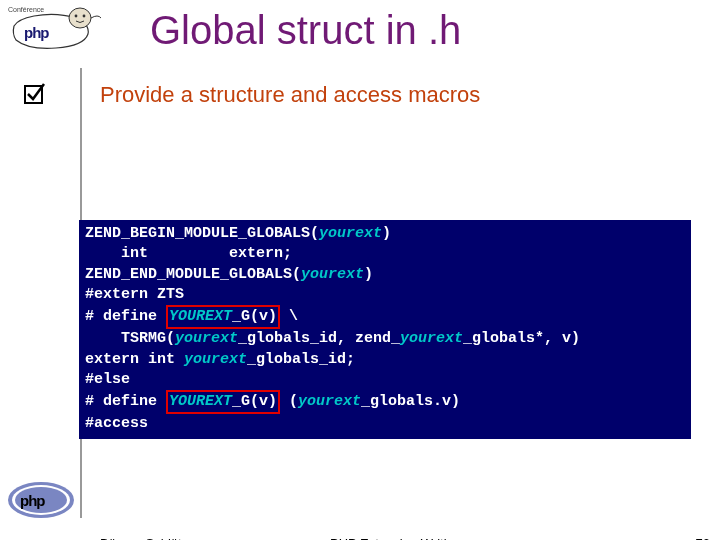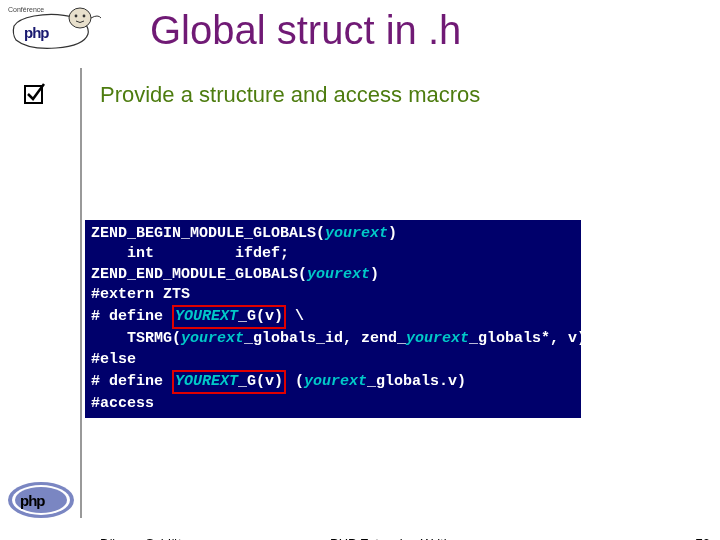--- a/index.html
+++ b/index.html
@@ -18,7 +18,7 @@
 
   .bullet-checkbox { position: absolute; left: 22px; top: 82px; width: 24px; height: 24px; }
 
-  .body-text { position: absolute; left: 100px; top: 82px; font-size: 22px; font-family: Verdana, sans-serif; color: #4d7c0f; }
+  .body-text { position: absolute; left: 100px; top: 82px; font-size: 22px; font-family: Verdana, sans-serif; color: #c2410c; }
 
   .codeblock { position: absolute; left: 85px; top: 220px; width: 496px; background: #00006b; color: #fff; font-family: "Courier New", monospace; font-weight: bold; font-size: 15px; line-height: 1.35; padding: 4px 6px 4px 6px; }
   .codeblock .ital { color: #00c8c8; font-style: italic; }

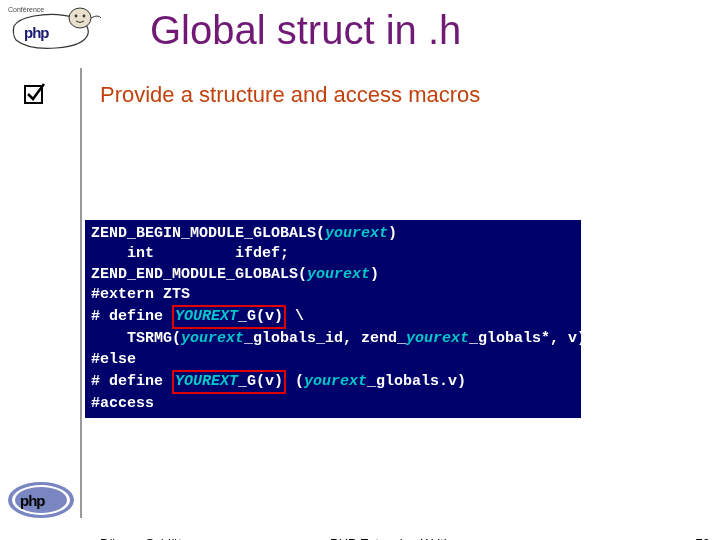--- a/index.html
+++ b/index.html
@@ -20,7 +20,7 @@
 
   .body-text { position: absolute; left: 100px; top: 82px; font-size: 22px; font-family: Verdana, sans-serif; color: #c2410c; }
 
-  .codeblock { position: absolute; left: 85px; top: 220px; width: 496px; background: #00006b; color: #fff; font-family: "Courier New", monospace; font-weight: bold; font-size: 15px; line-height: 1.35; padding: 4px 6px 4px 6px; }
+  .codeblock { position: absolute; left: 79px; top: 220px; width: 612px; background: #00006b; color: #fff; font-family: "Courier New", monospace; font-weight: bold; font-size: 15px; line-height: 1.35; padding: 4px 6px 4px 6px; }
   .codeblock .ital { color: #00c8c8; font-style: italic; }
   .codeblock .box { border: 2px solid #e00000; padding: 0 1px; display: inline-block; text-align: center; }
   .codeblock .row { white-space: pre; }

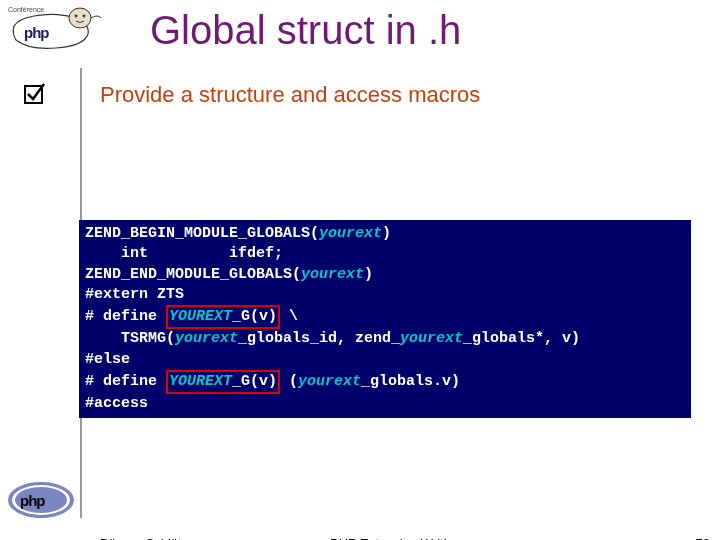--- a/index.html
+++ b/index.html
@@ -71,7 +71,7 @@
 
 <div class="codeblock">
   <div class="row"><span>ZEND_BEGIN_MODULE_GLOBALS(</span><span class="ital">yourext</span><span>)</span></div>
-  <div class="row">    int         ifdef;</div>
+  <div class="row">    int         extern;</div>
   <div class="row"><span>ZEND_END_MODULE_GLOBALS(</span><span class="ital">yourext</span><span>)</span></div>
   <div class="row">#extern ZTS</div>
   <div class="row"><span># define </span><span class="box"><span class="ital">YOUREXT</span><span>_G(v)</span></span><span> \</span></div>

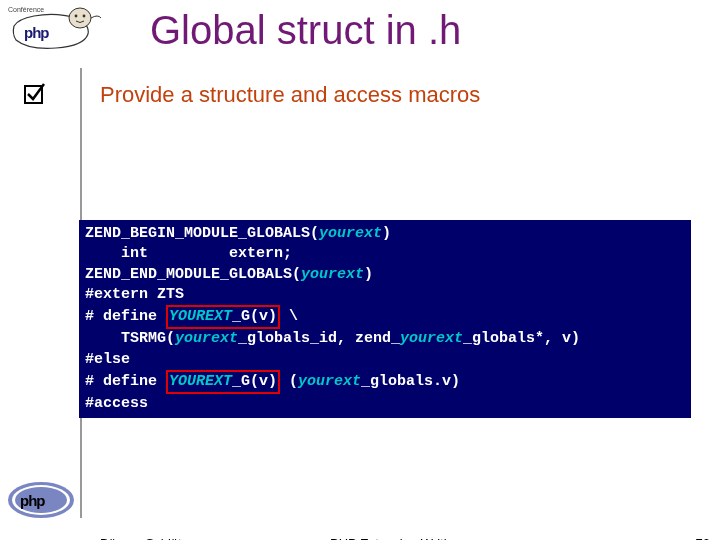--- a/index.html
+++ b/index.html
@@ -76,6 +76,7 @@
   <div class="row">#extern ZTS</div>
   <div class="row"><span># define </span><span class="box"><span class="ital">YOUREXT</span><span>_G(v)</span></span><span> \</span></div>
   <div class="row"><span>    TSRMG(</span><span class="ital">yourext</span><span>_globals_id, zend_</span><span class="ital">yourext</span><span>_globals*, v)</span></div>
+  <div class="row"><span>extern int </span><span class="ital">yourext</span><span>_globals_id;</span></div>
   <div class="row">#else</div>
   <div class="row"><span># define </span><span class="box"><span class="ital">YOUREXT</span><span>_G(v)</span></span><span> (</span><span class="ital">yourext</span><span>_globals.v)</span></div>
   <div class="row">#access</div>

